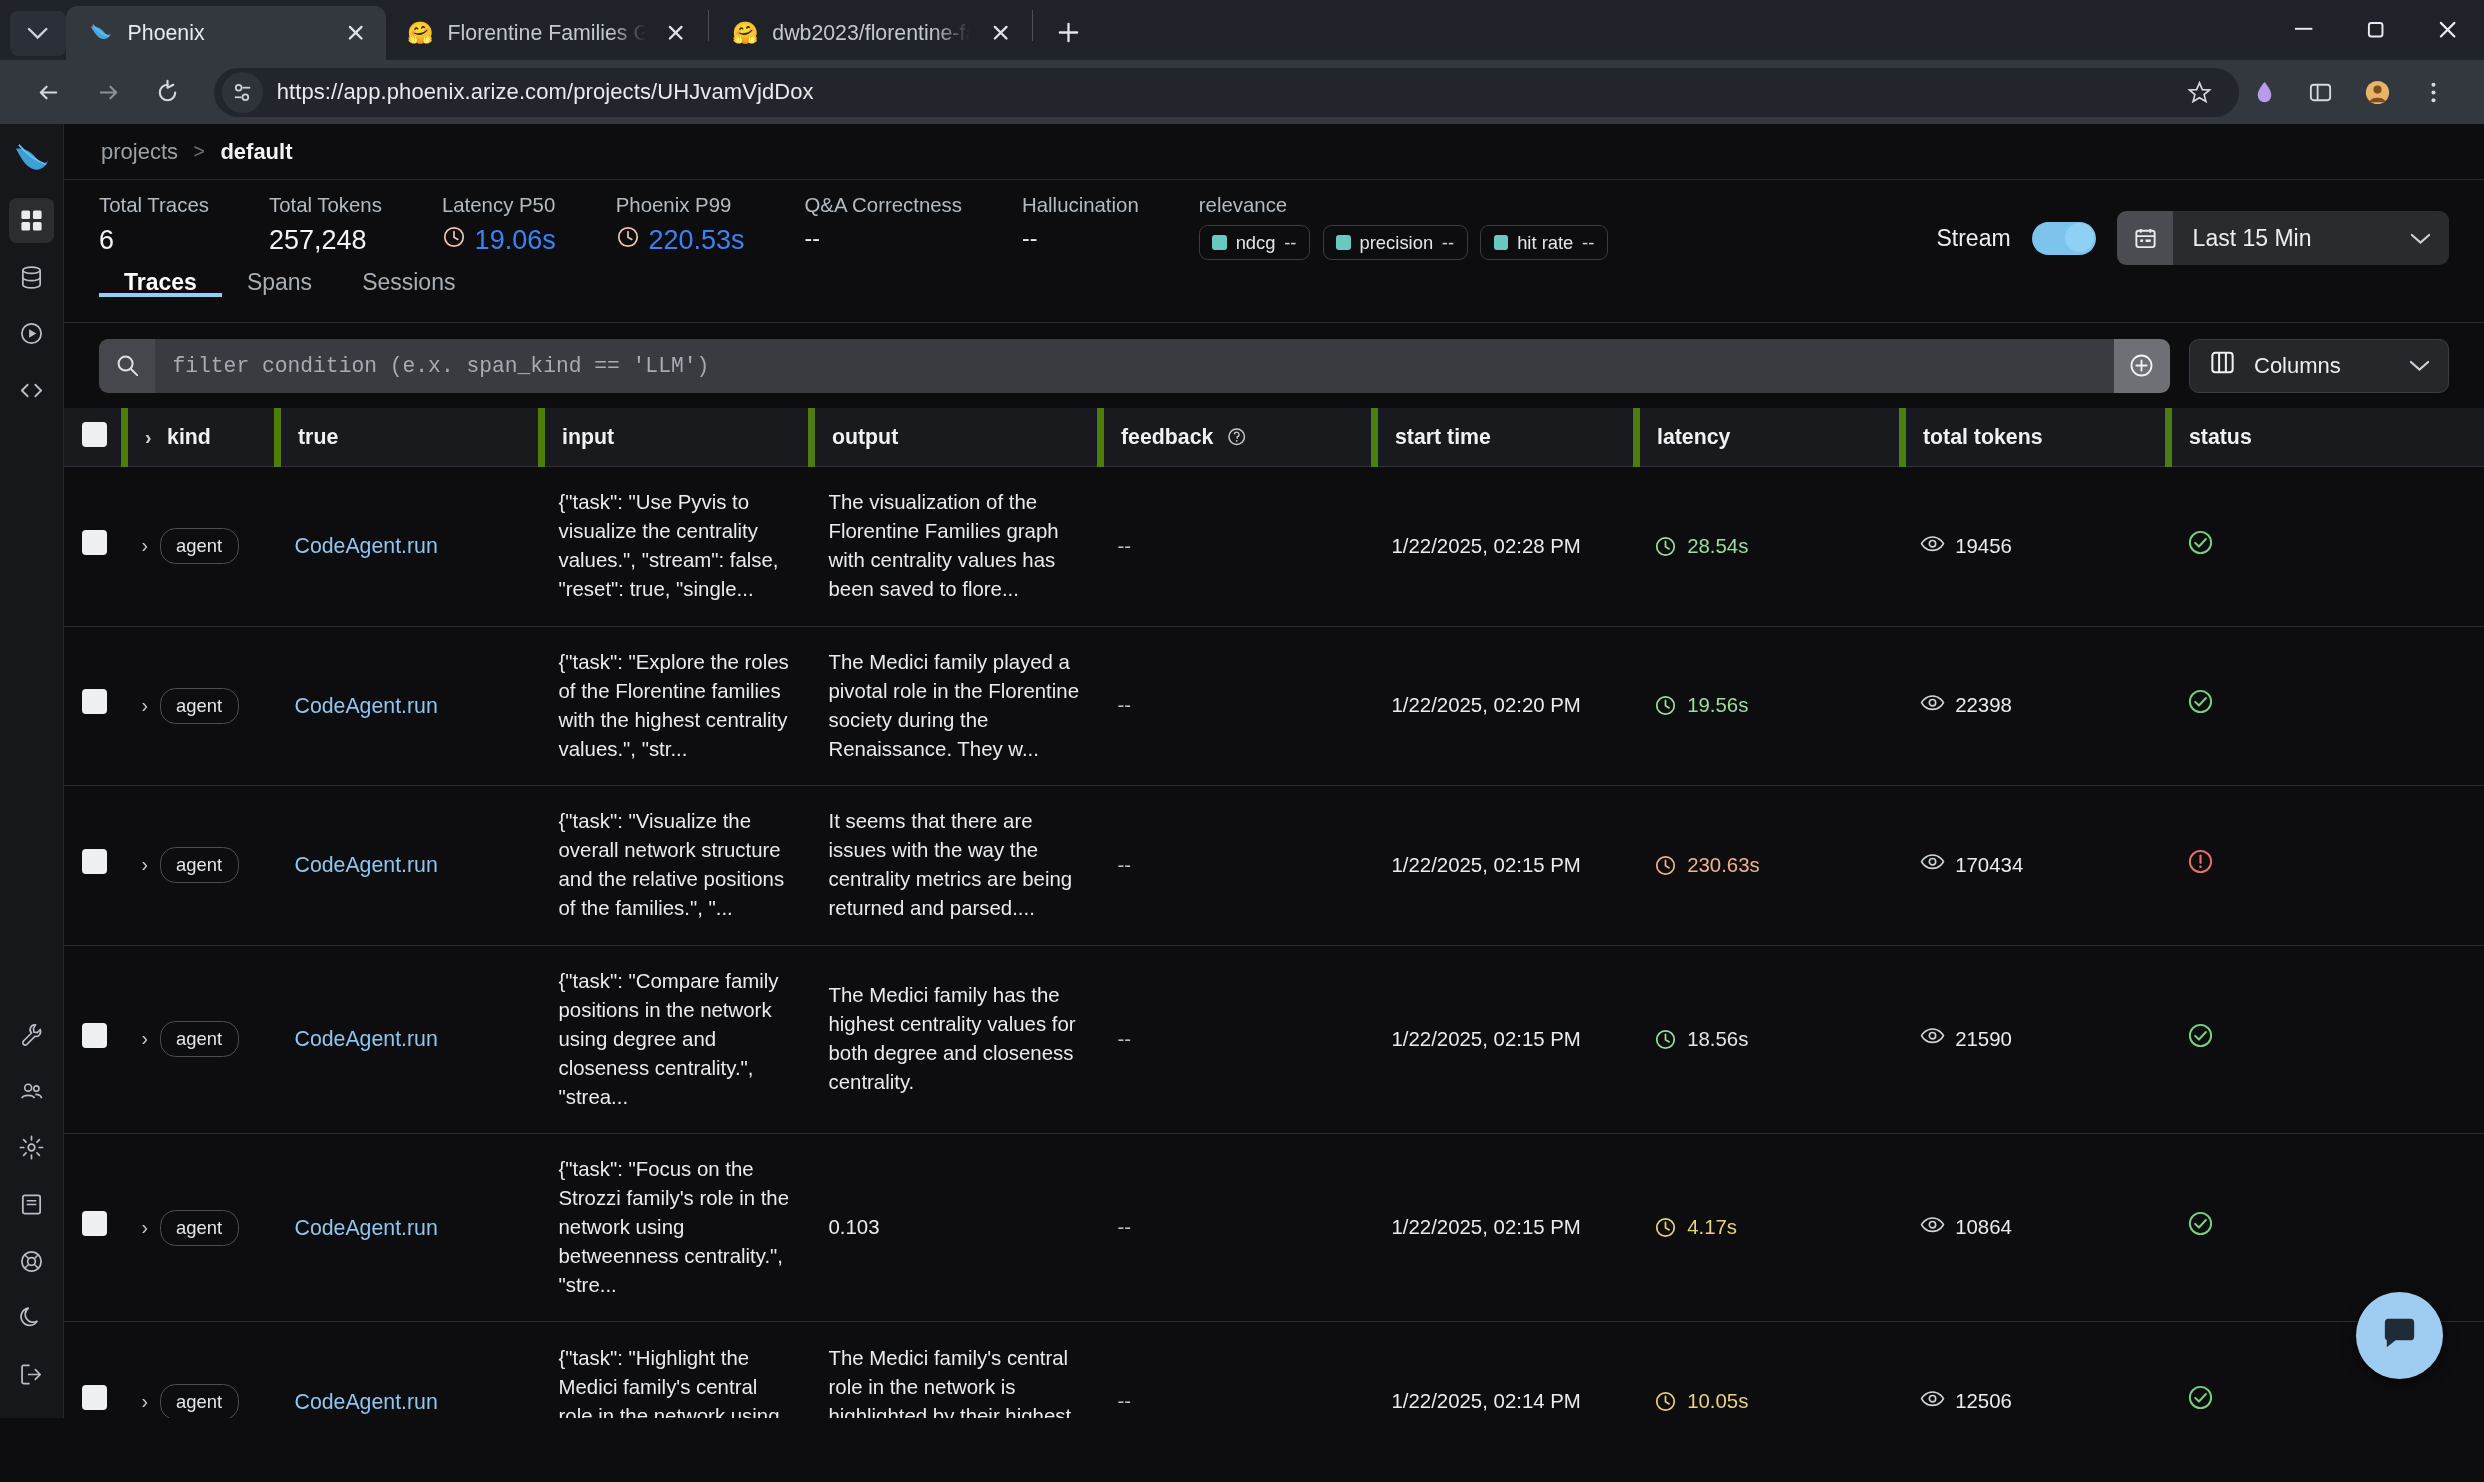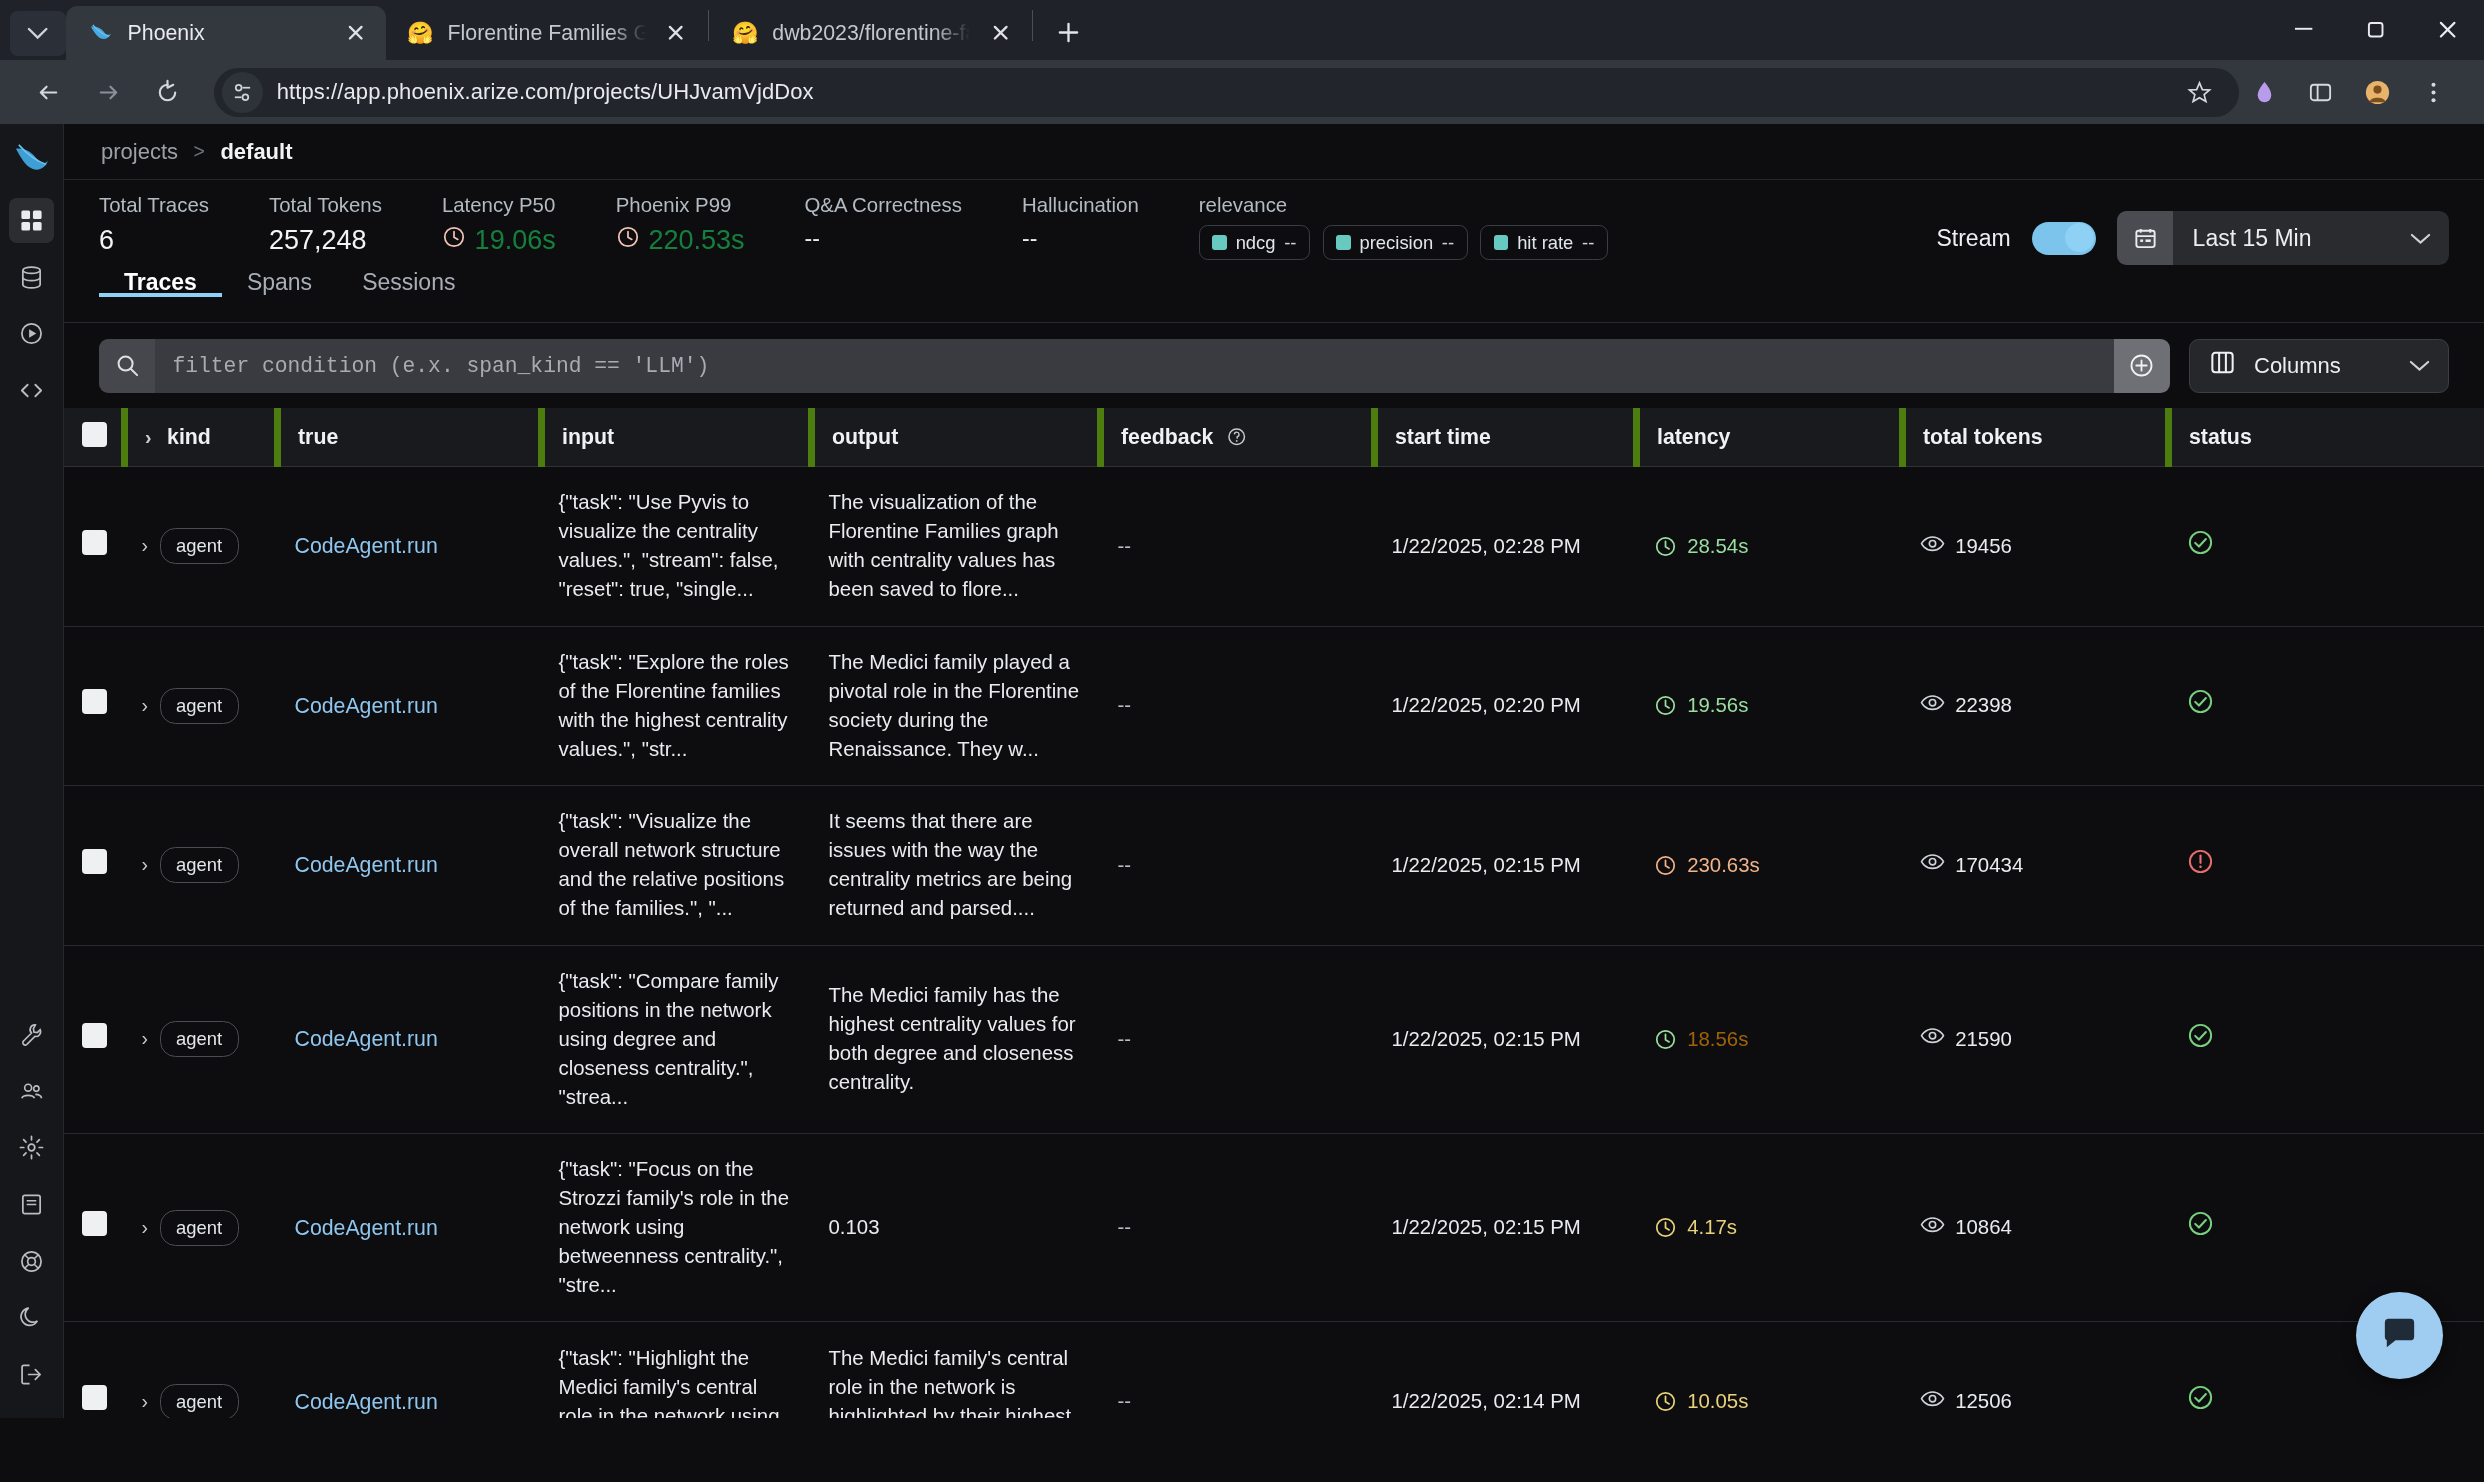--- a/index.html
+++ b/index.html
@@ -88,7 +88,7 @@
   .metric { margin-right: 60px; }
   .metric-label { color: #b4bac2; font-size: 20.4px; margin-bottom: 8.7px; white-space: nowrap; }
   .metric-value { font-size: 27px; color: #f2f3f5; display: flex; align-items: center; gap: 8.7px; white-space: nowrap; }
-  .metric-value.lat { color: #15803d; }
+  .metric-value.lat { color: #3b82f6; }
   .metric-value.dash { color: #e9ebee; font-size: 23px; }
   .chips { display: flex; gap: 12.6px; margin-top: 2.9px; }
   .chip {

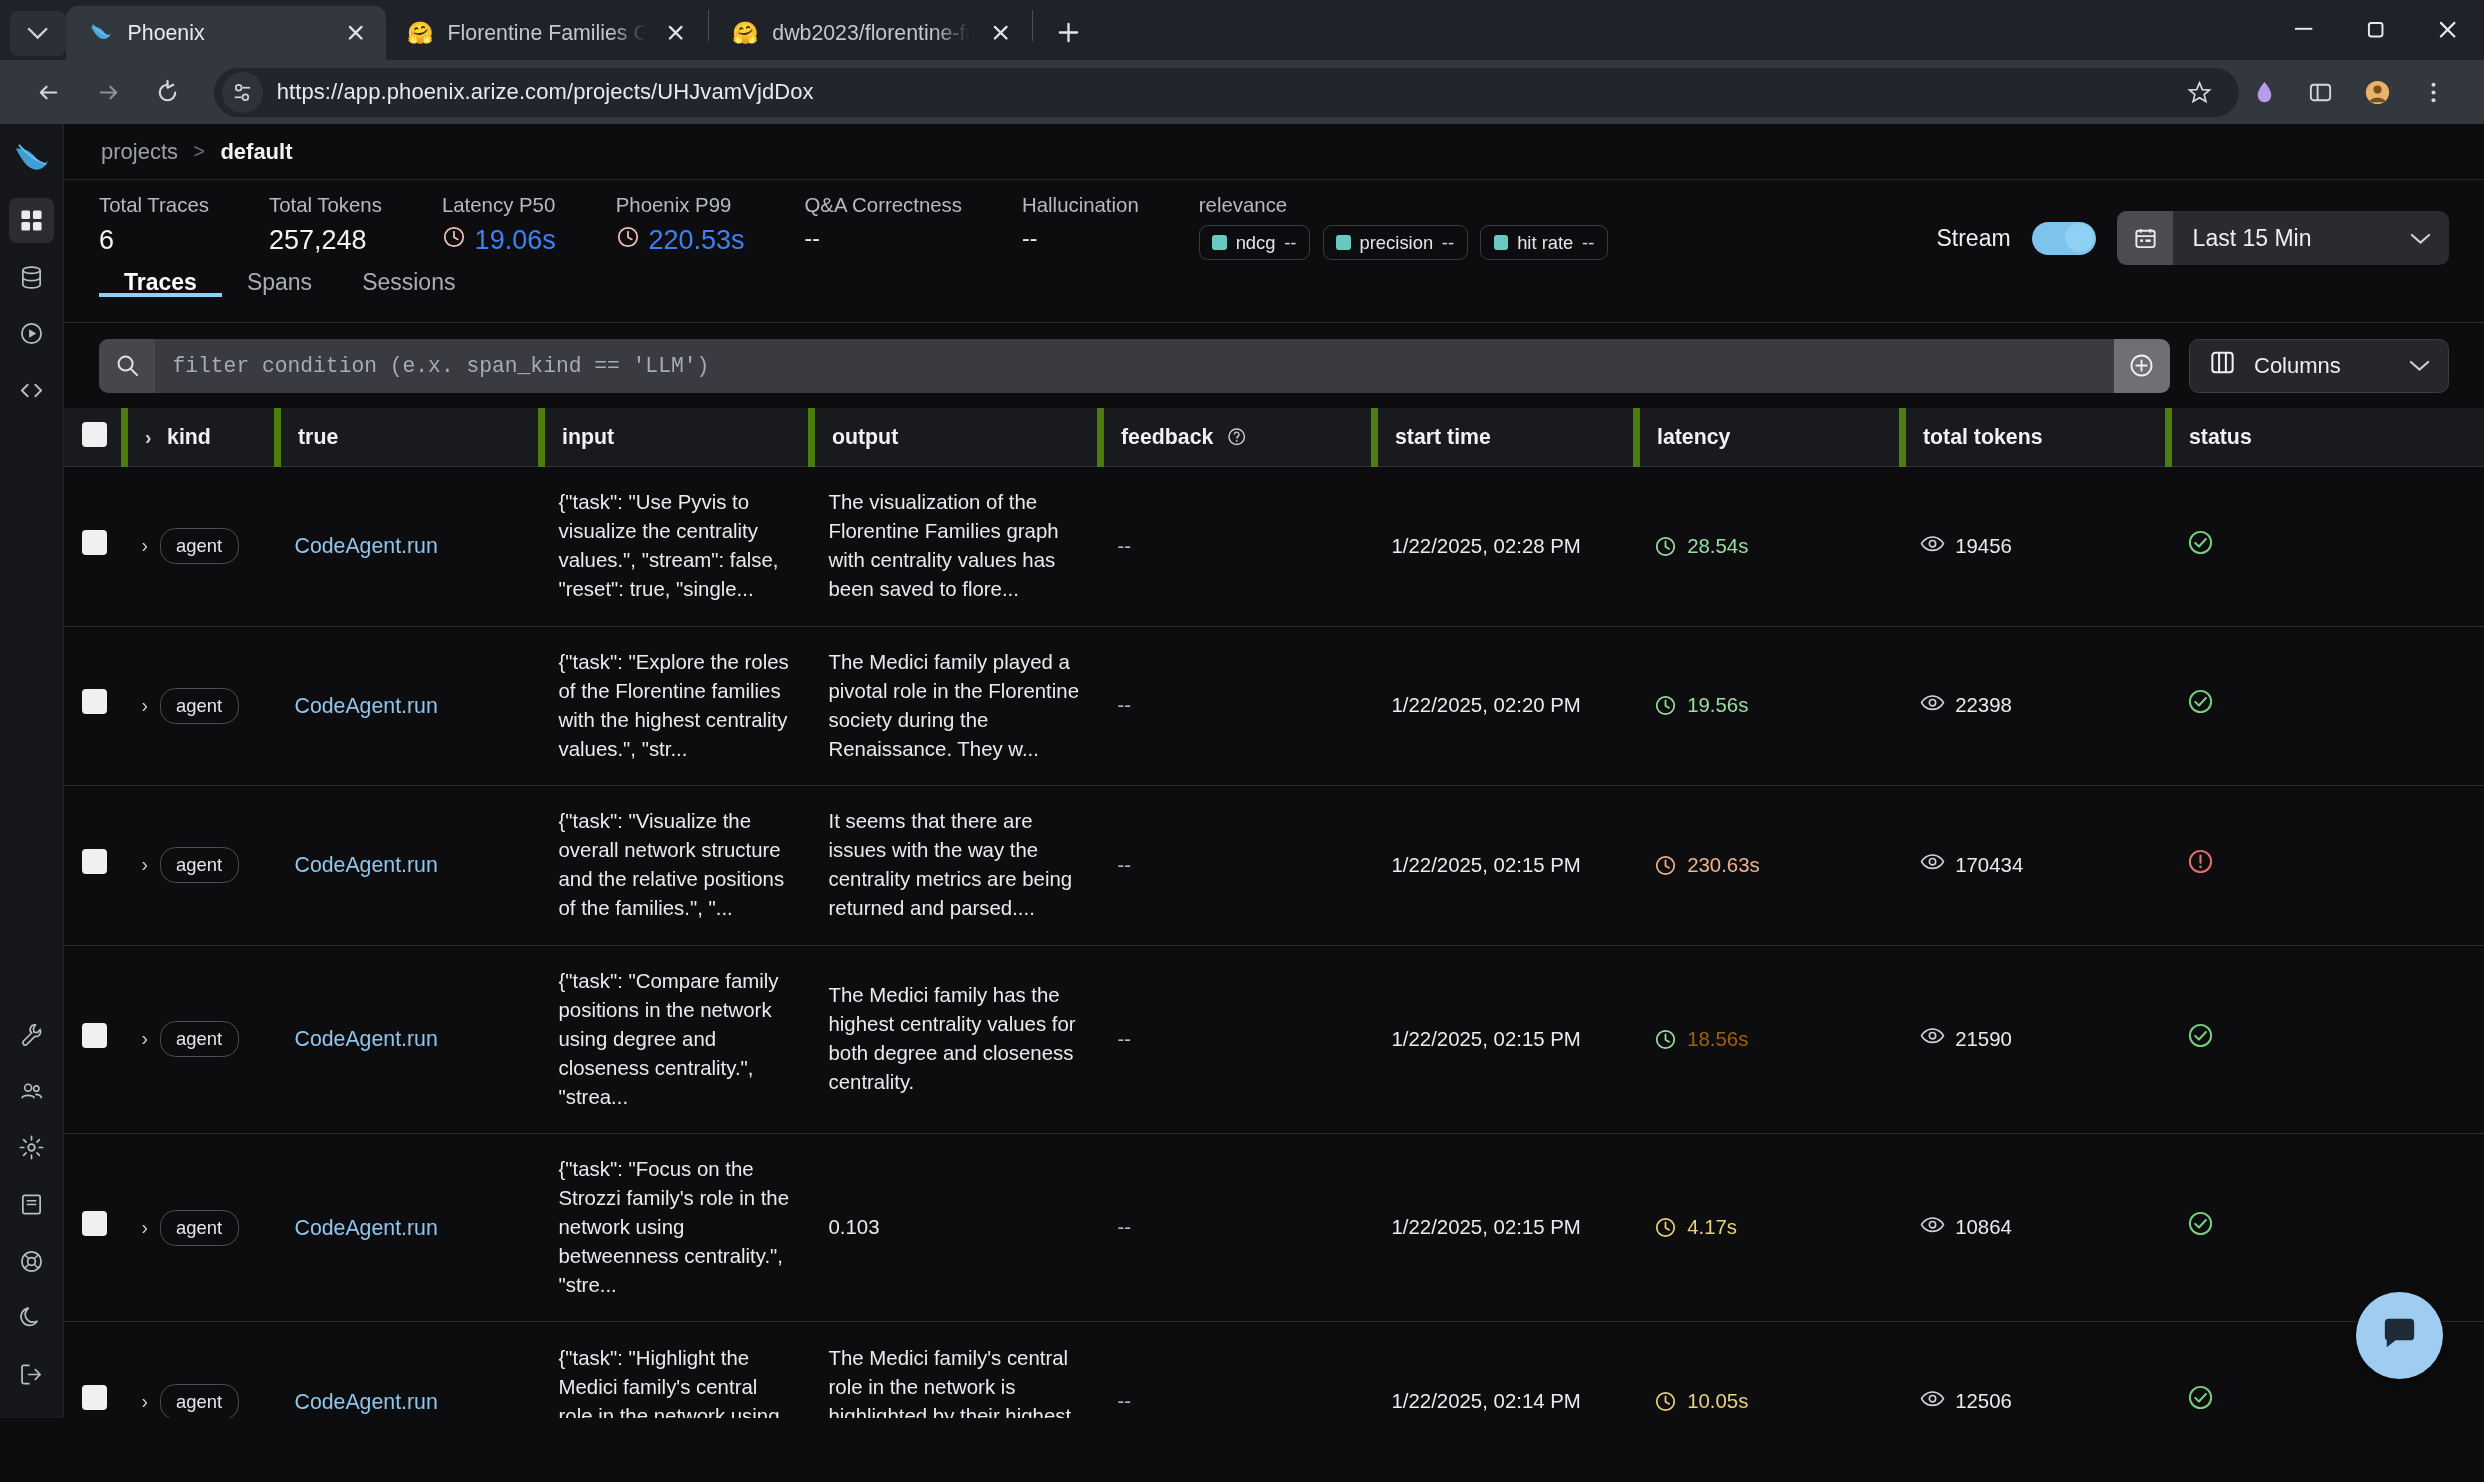--- a/index.html
+++ b/index.html
@@ -675,7 +675,7 @@
                   <td><span class="feedback-dash">--</span></td>
                   <td>1/22/2025, 02:15 PM</td>
                   <td>
-                    <span class="lat-cell" style="color:#a16207">
+                    <span class="lat-cell" style="color:#e5e5e5">
                       <svg width="23" height="23" viewBox="0 0 24 24">
                         <circle cx="12" cy="12" r="9.1" stroke="#9adfa0" stroke-width="1.8" fill="none"></circle>
                         <path d="M12 6.6 V12.3 L15.8 14.5" stroke="#9adfa0" stroke-width="1.8" fill="none" stroke-linecap="round"></path>

